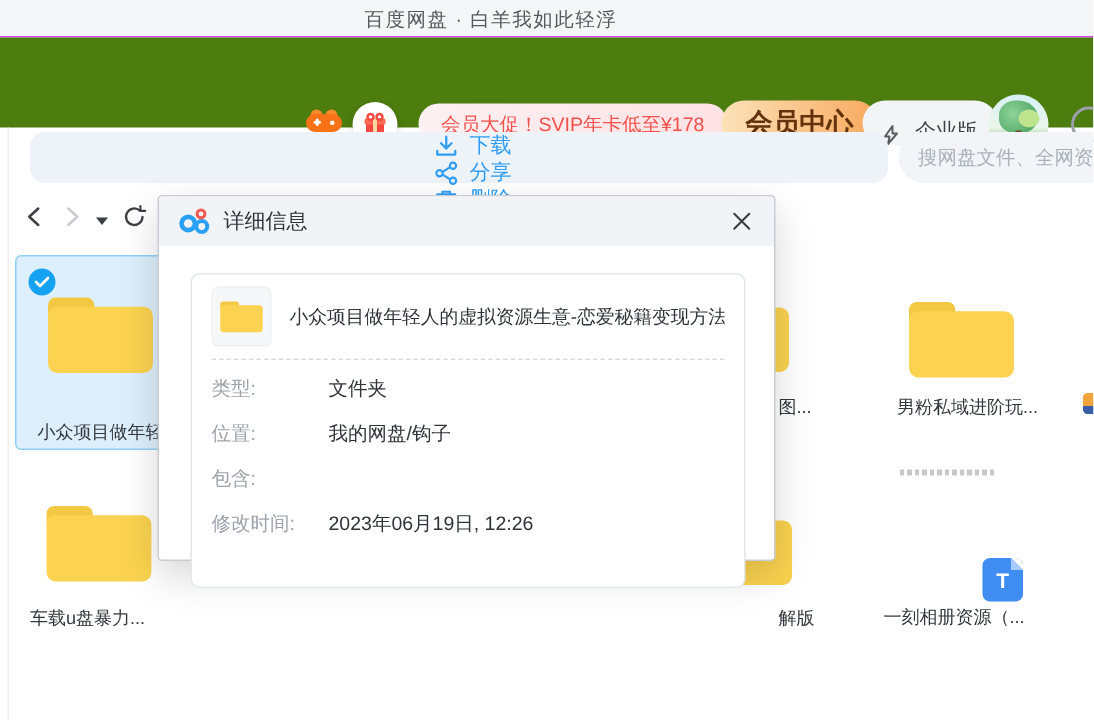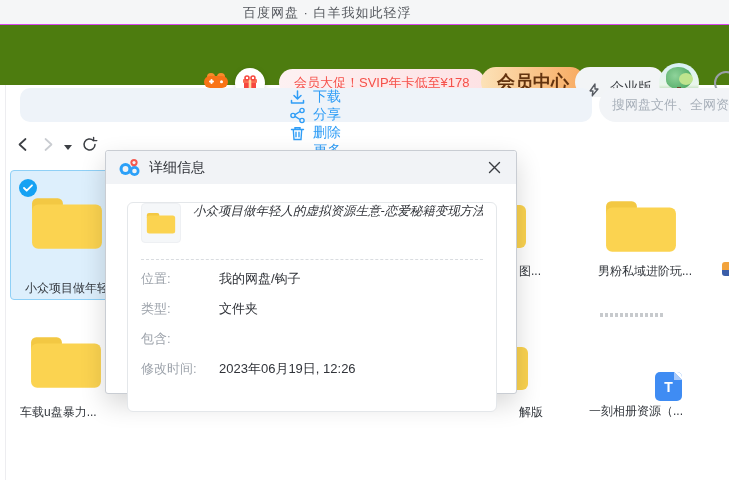--- a/index.html
+++ b/index.html
@@ -72,7 +72,7 @@
 
   
   .dialog { position:absolute; left:105px; top:130px; width:412px; height:244px; background:#fff; z-index:10;
-            border:1px solid #c9cdd3; border-radius:3px; box-shadow:0 10px 26px rgba(0,0,0,.16);margin-top:20px; }
+            border:1px solid #c9cdd3; border-radius:3px; box-shadow:0 10px 26px rgba(0,0,0,.16); }
   .dlg-header { height:33px; background:#f1f3f6; border-radius:3px 3px 0 0; display:flex; align-items:center; padding:0 13px; }
   .dlg-title { margin-left:8px; font-size:14px; color:#2f3238; }
   .dlg-close { margin-left:auto; width:18px; height:18px; display:flex; align-items:center; justify-content:center; cursor:pointer; }

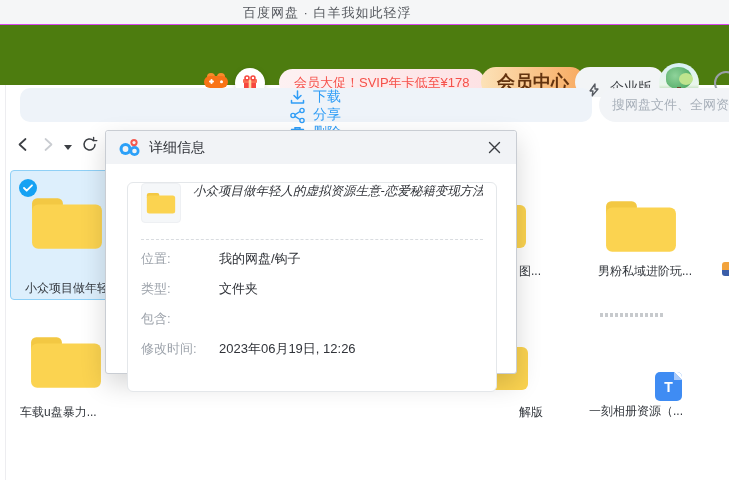--- a/index.html
+++ b/index.html
@@ -77,7 +77,7 @@
   .dlg-title { margin-left:8px; font-size:14px; color:#2f3238; }
   .dlg-close { margin-left:auto; width:18px; height:18px; display:flex; align-items:center; justify-content:center; cursor:pointer; }
   .card { position:absolute; left:21px; top:51px; width:370px; height:210px; border:1px solid #e4e7ea; border-radius:6px; background:#fff; }
-  .file-row { height:56px; display:flex; align-items:flex-start; gap:12px; padding:0 13px;font-style:italic; }
+  .file-row { height:56px; display:flex; align-items:center; gap:12px; padding:0 13px; }
   .file-icon-box { width:40px; height:40px; background:#f5f7f9; border:1px solid #eef0f3; border-radius:4px;
                    display:flex; align-items:center; justify-content:center; flex:none; }
   .file-name { font-size:12.5px; color:#303339; white-space:nowrap; overflow:hidden; }

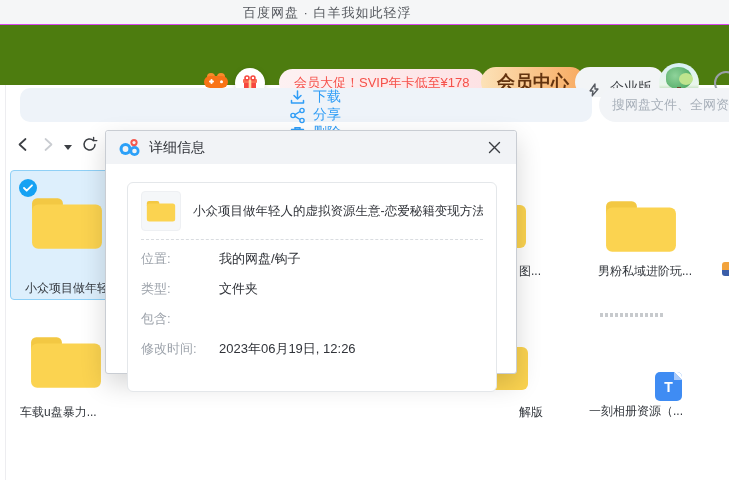--- a/index.html
+++ b/index.html
@@ -256,14 +256,14 @@
       <hr class="dashed">
       <div class="rows">
         <div class="drow">
+          <span class="dlabel">类型:</span>
+          <span class="dvalue">文件夹</span>
+        </div>
+        <div class="drow">
           <span class="dlabel">位置:</span>
           <span class="dvalue">我的网盘/钩子</span>
         </div>
         <div class="drow">
-          <span class="dlabel">类型:</span>
-          <span class="dvalue">文件夹</span>
-        </div>
-        <div class="drow">
           <span class="dlabel">包含:</span>
         </div>
         <div class="drow">

